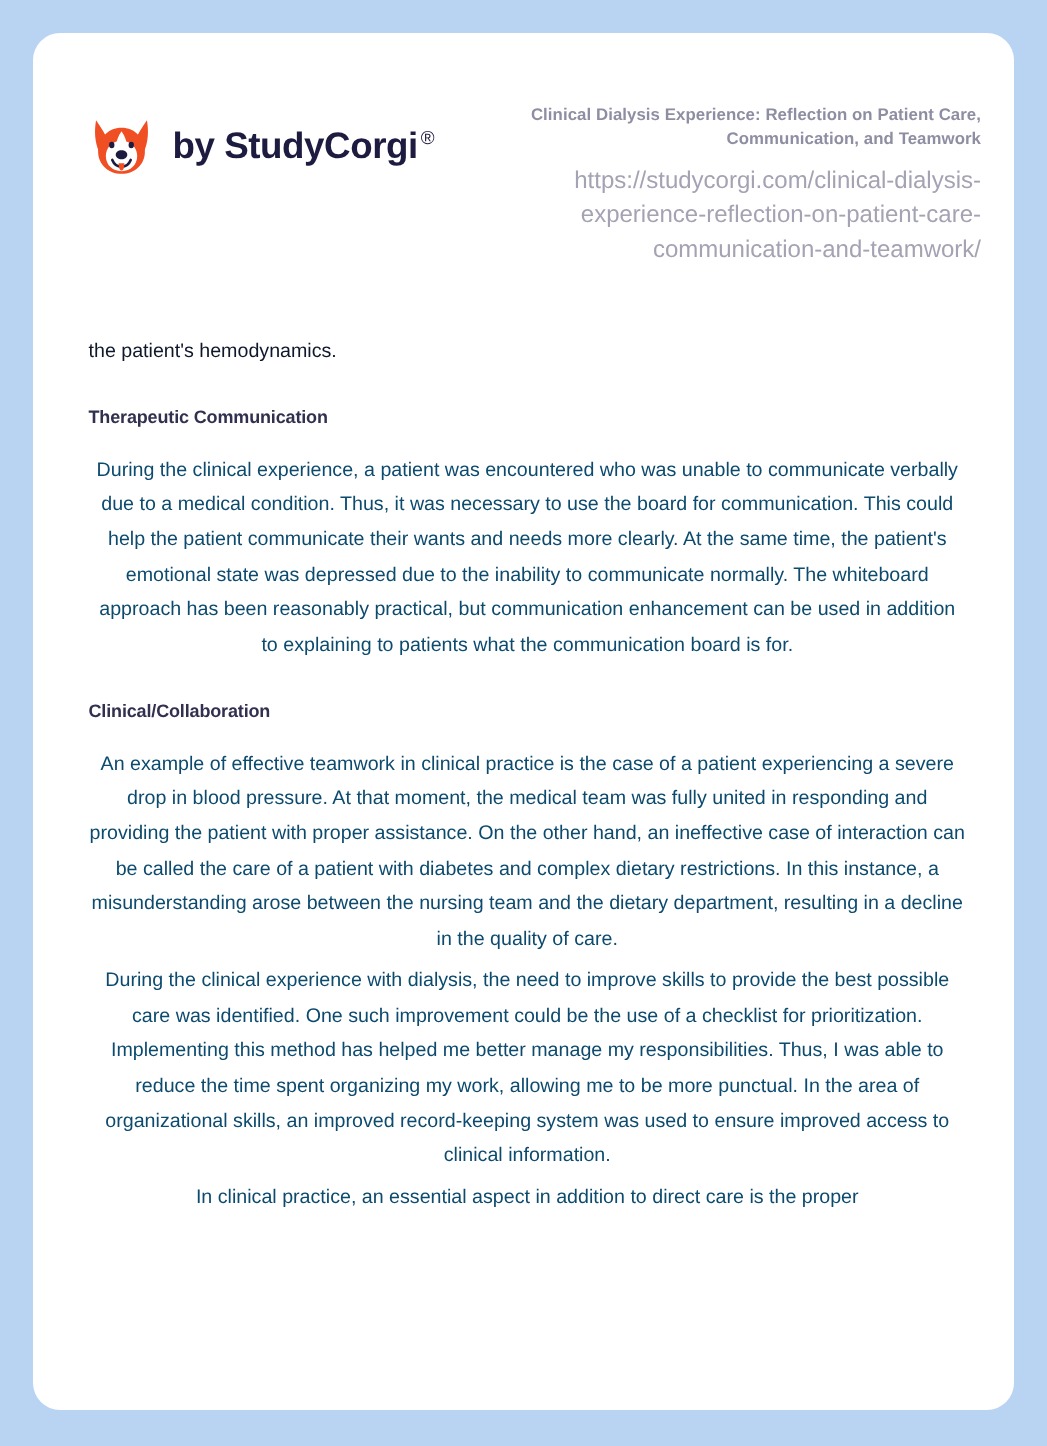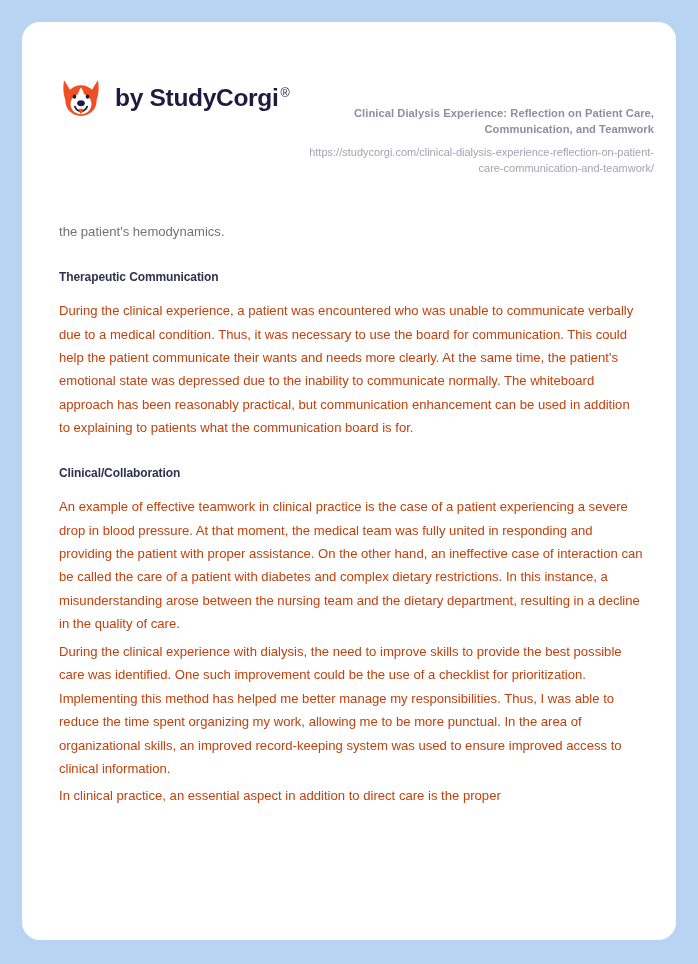--- a/index.html
+++ b/index.html
@@ -75,7 +75,6 @@
     text-align: right;
     max-width: 345px;
     padding-top: 2px;
-    margin-top: 36px;
   }
 
   .header-title {

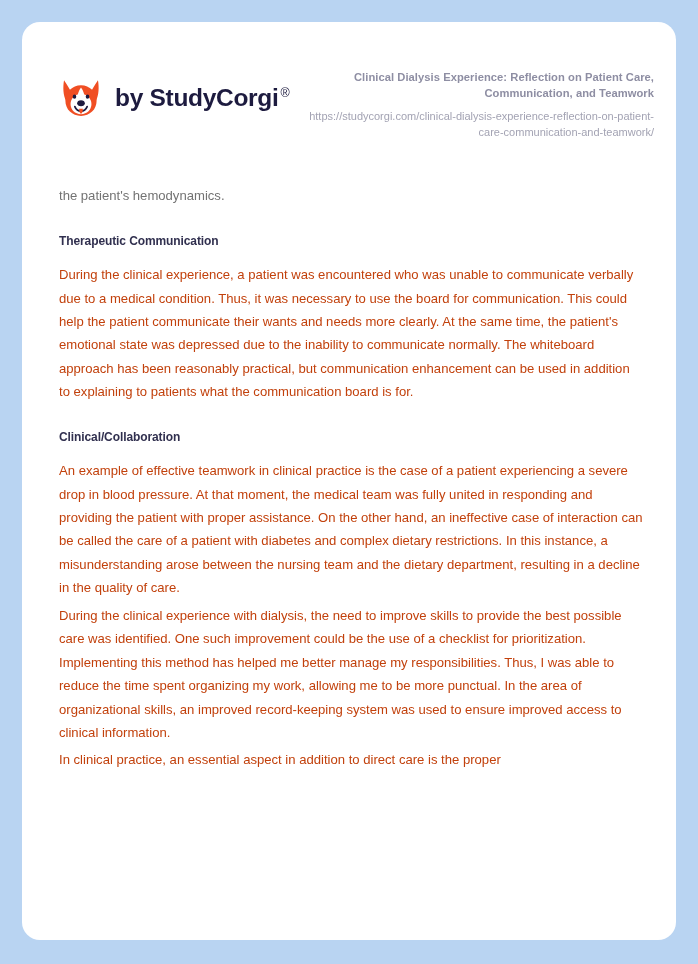--- a/index.html
+++ b/index.html
@@ -87,7 +87,7 @@
   }
 
   .header-url {
-    font-size: 11px;
+    font-size: 16px;
     font-weight: 400;
     line-height: 1.44;
     color: #a3a3b3;

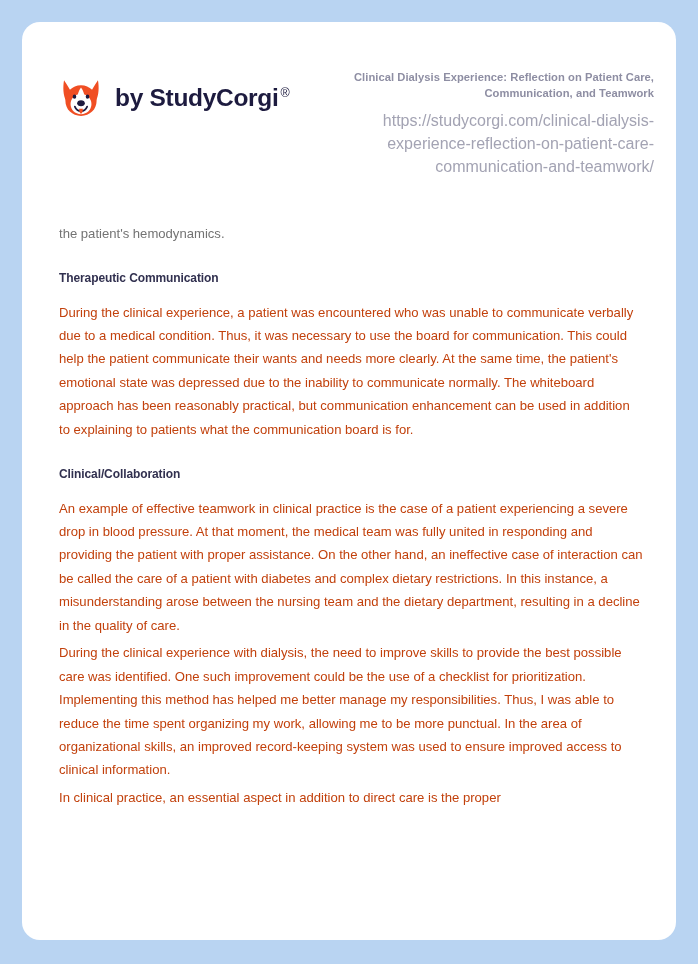--- a/index.html
+++ b/index.html
@@ -104,7 +104,7 @@
   .lead-line {
     font-size: 13.1px;
     line-height: 1.78;
-    color: #737373;
+    color: #0f172a;
     margin: 44px 0 0 0;
   }
 

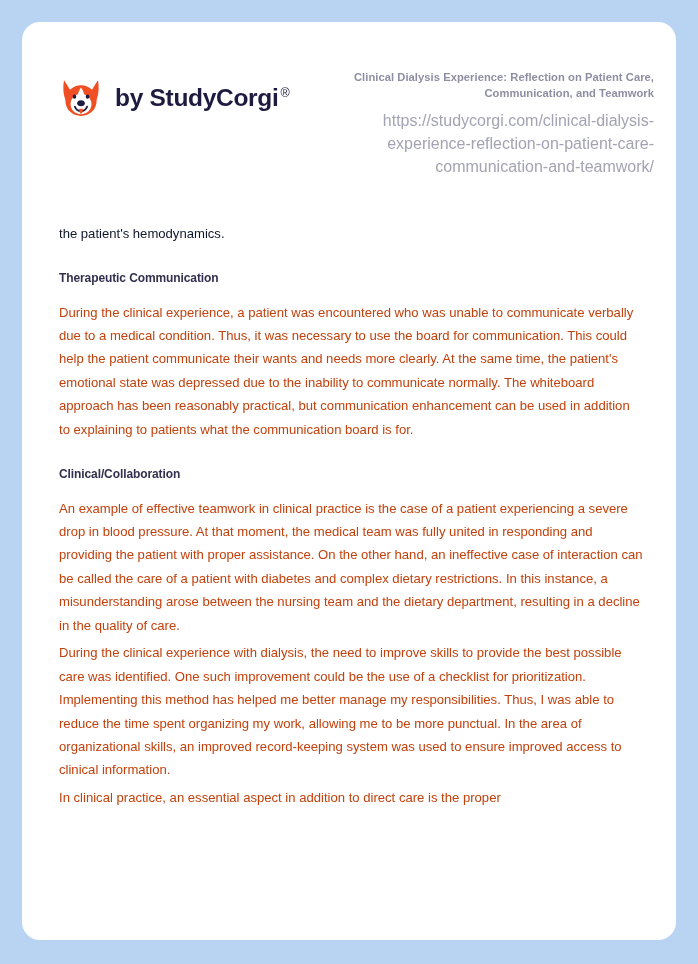--- a/index.html
+++ b/index.html
@@ -120,9 +120,9 @@
   p.section-text {
     font-size: 13.1px;
     line-height: 1.79;
-    color: #c2410c;
+    color: #0c4a6e;
     margin: 0 0 4px 0;
-    text-align: left;
+    text-align: center;
   }
 </style>
 </head>

